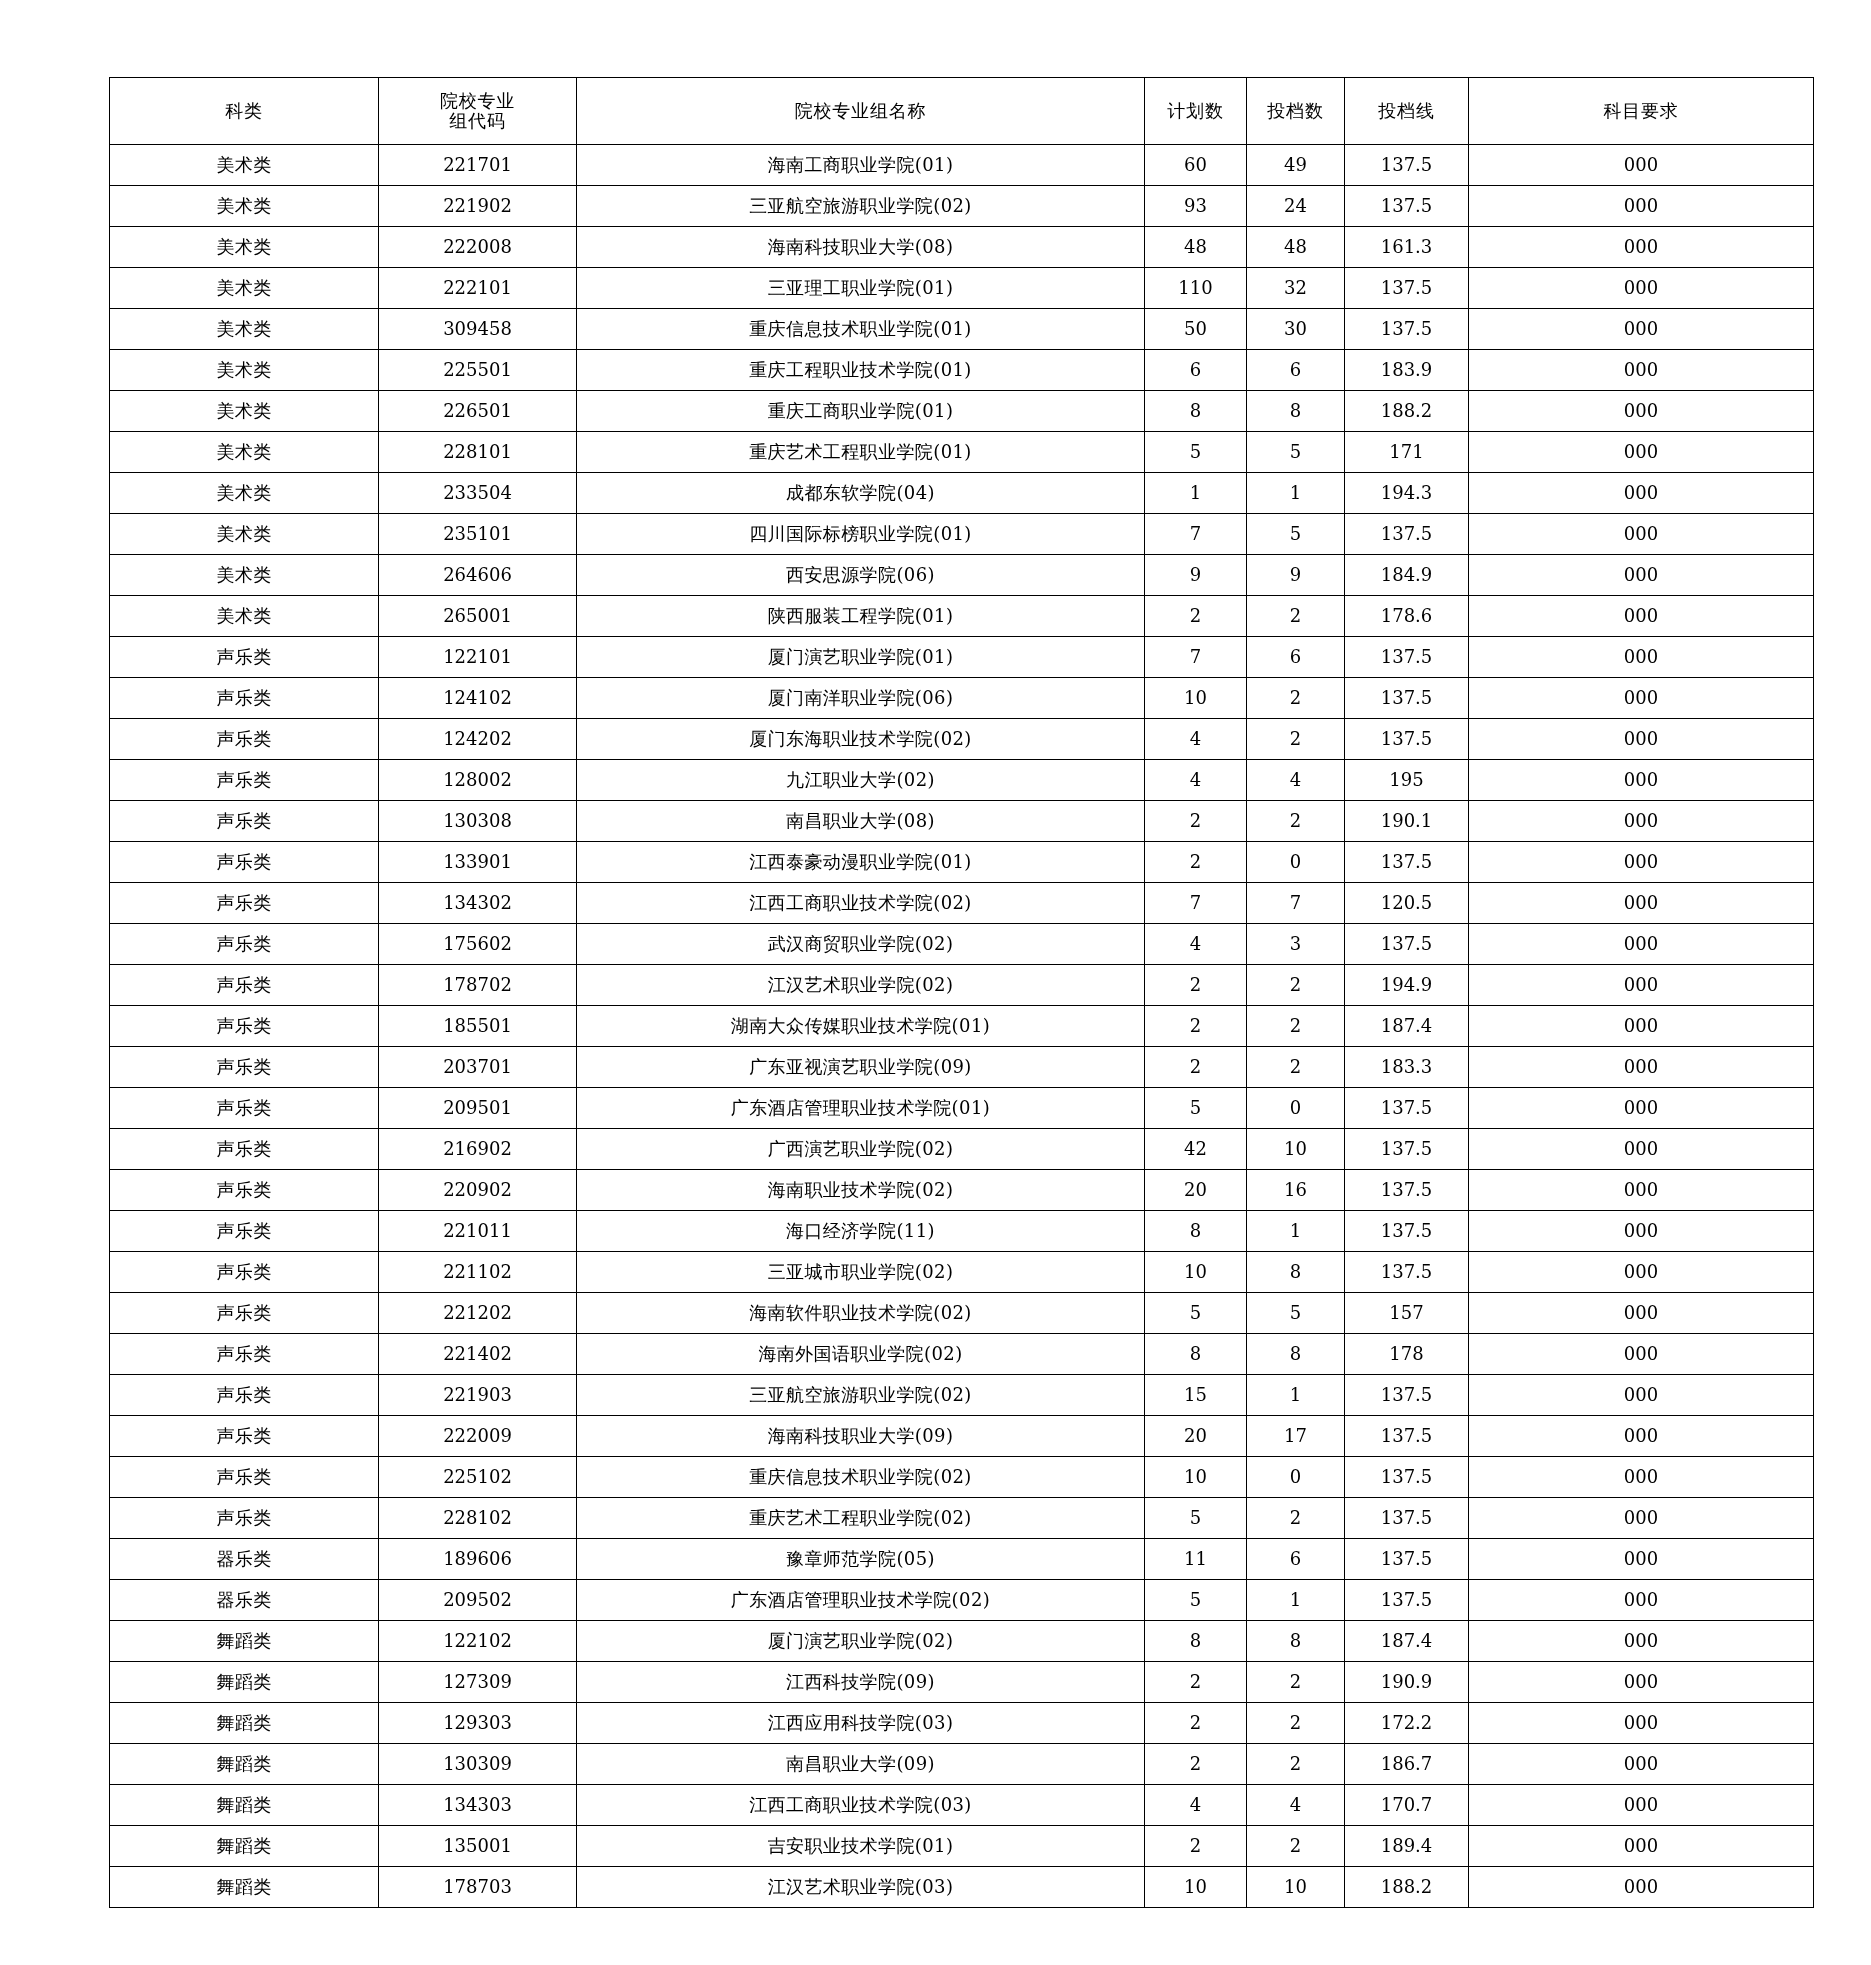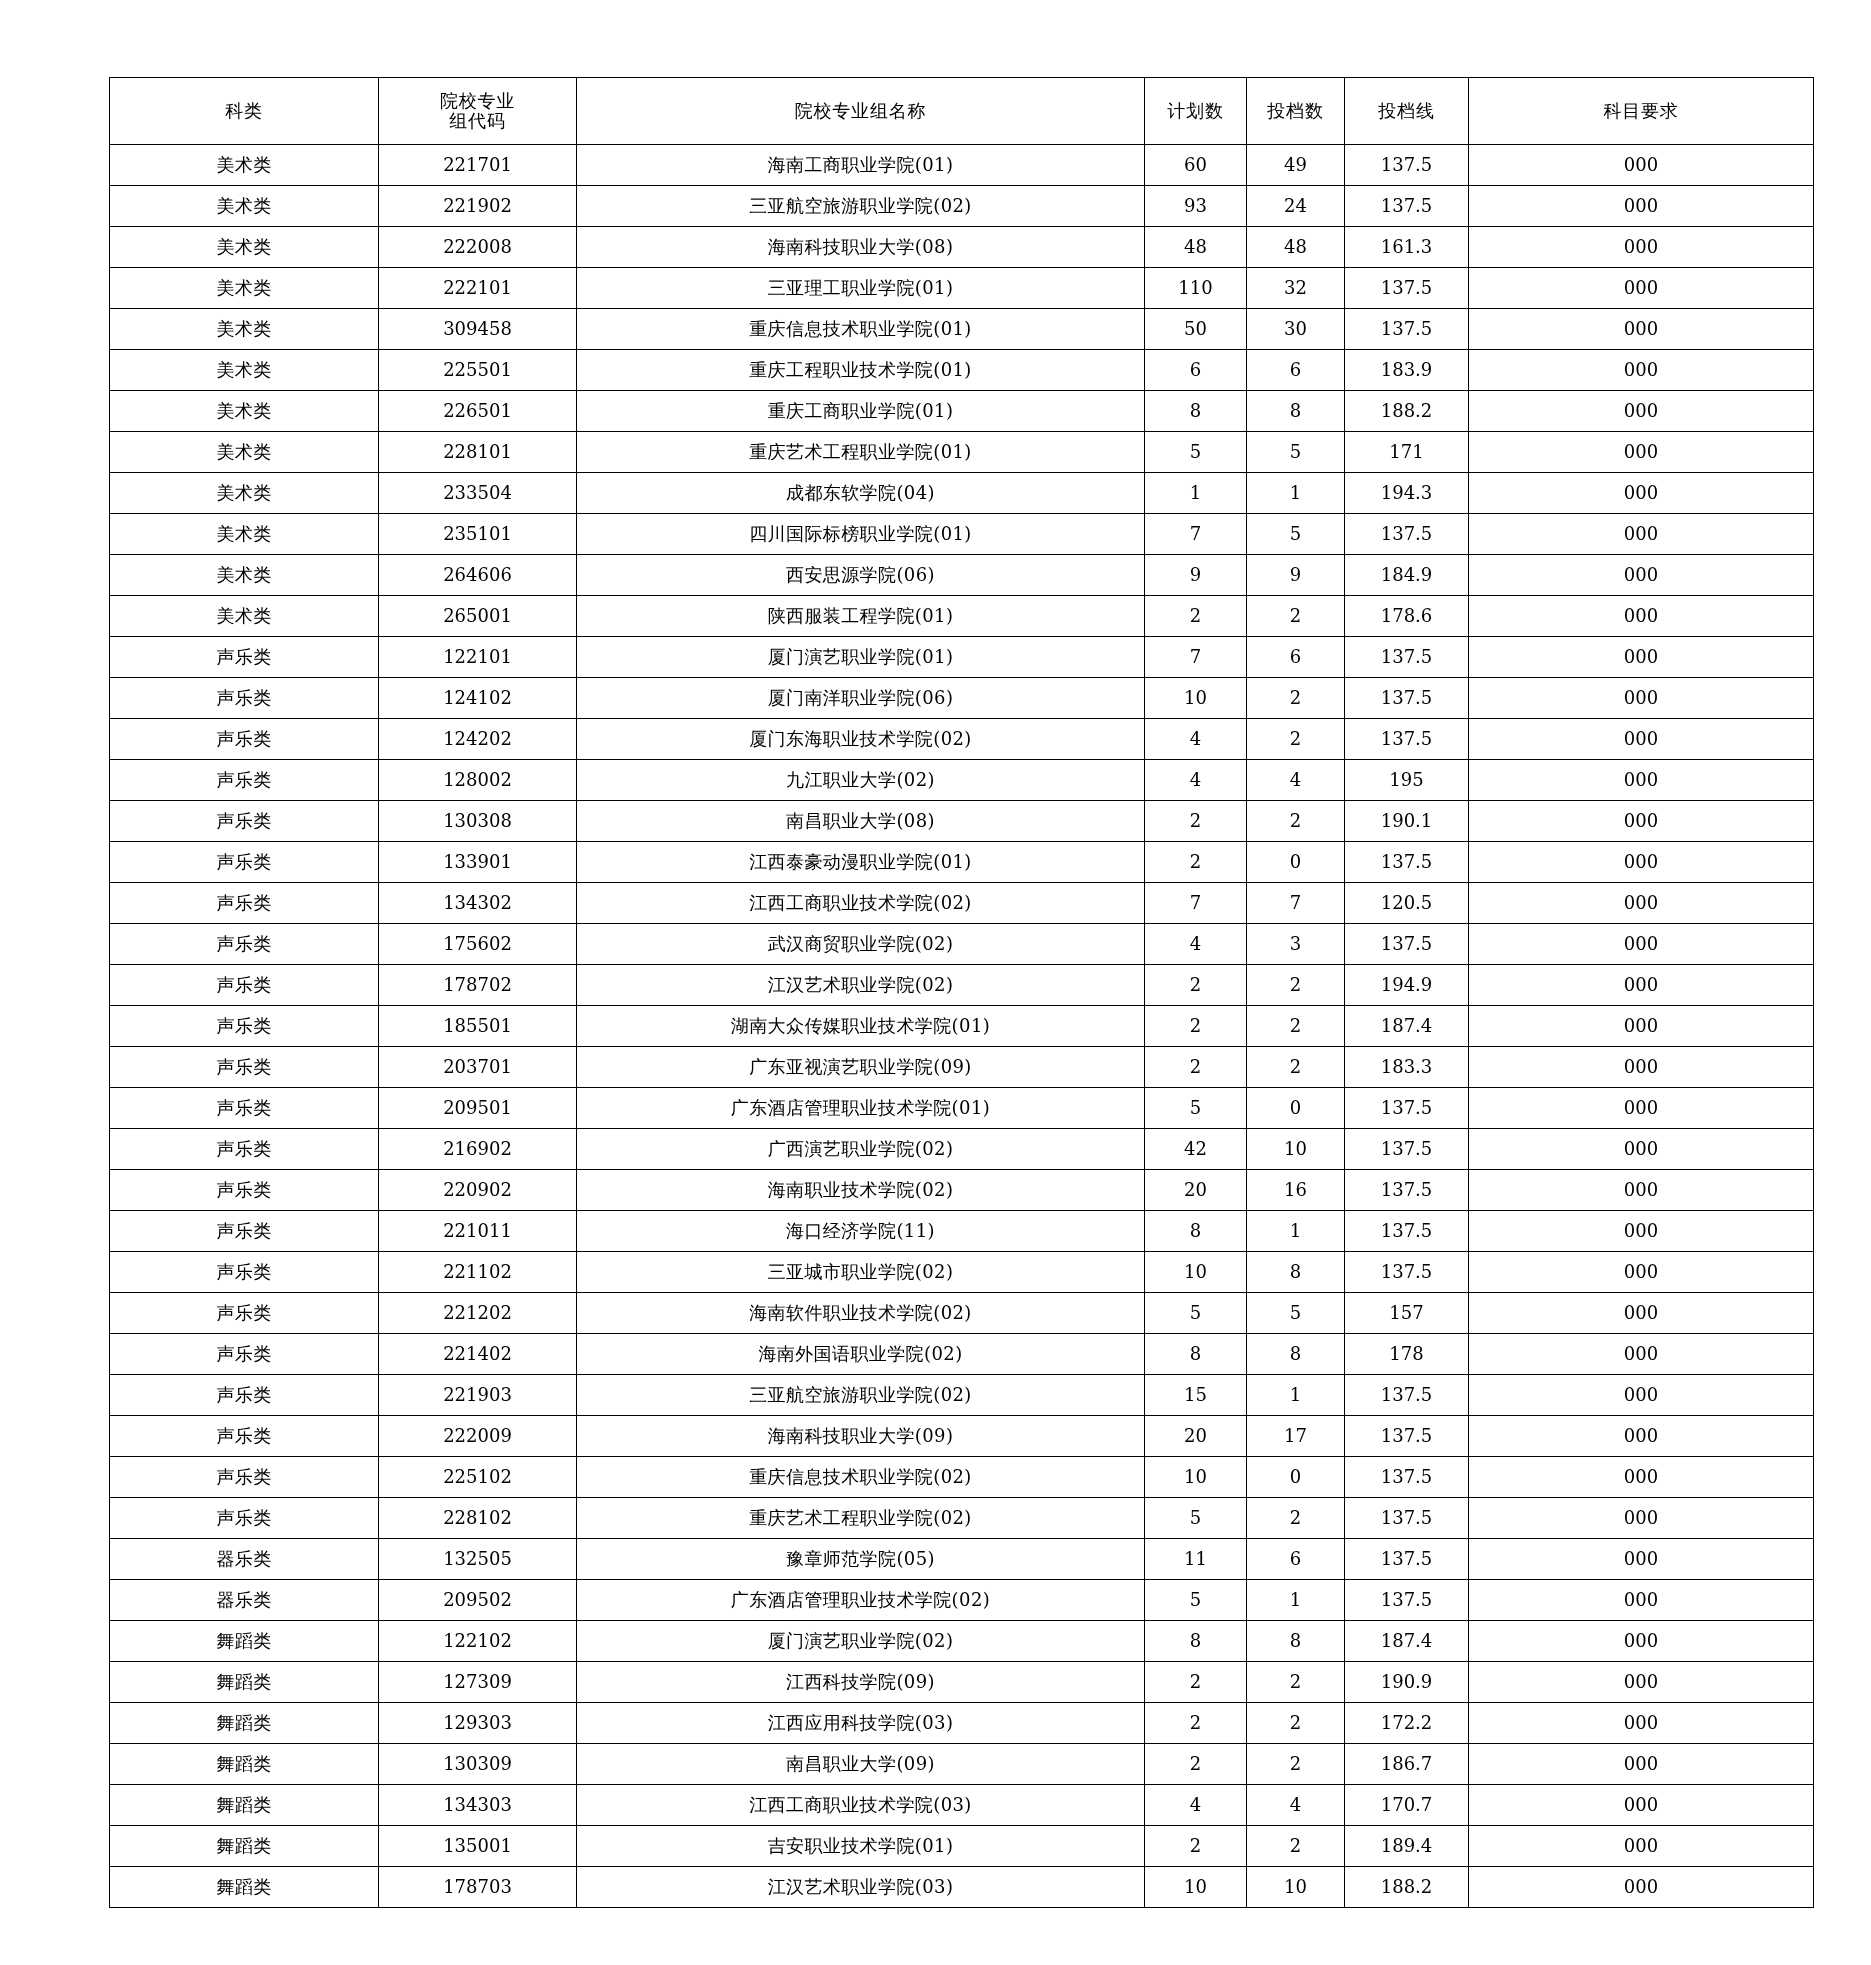--- a/index.html
+++ b/index.html
@@ -427,7 +427,7 @@
         </tr>
         <tr>
           <td class="cat">器乐类</td>
-          <td class="code">132505</td>
+          <td class="code">189606</td>
           <td class="name">豫章师范学院(05)</td>
           <td class="num">11</td>
           <td class="num">6</td>

